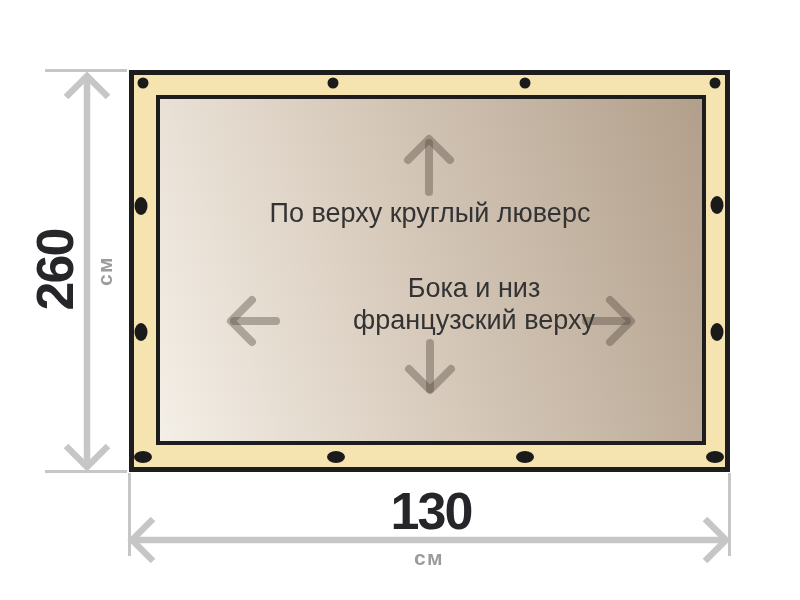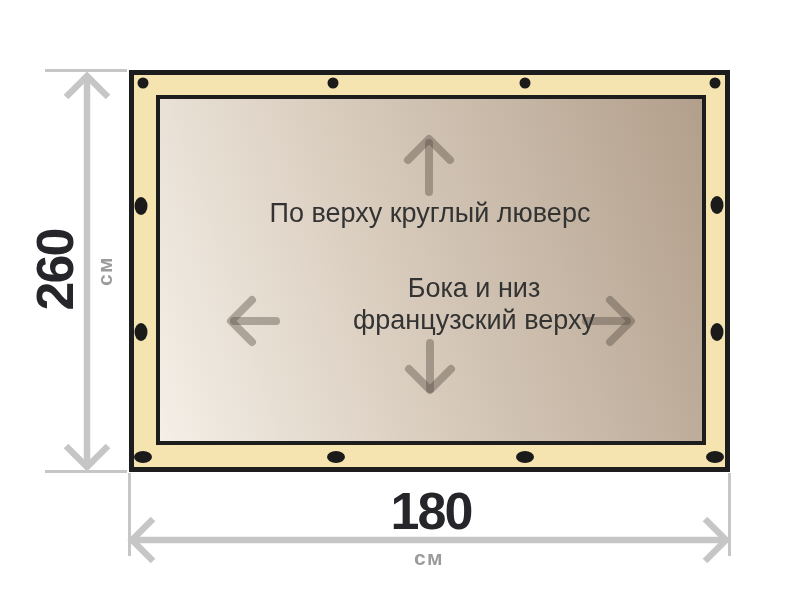--- a/index.html
+++ b/index.html
@@ -164,7 +164,7 @@
 
   <div class="label dim-value h-value">260</div>
   <div class="label dim-unit h-unit">см</div>
-  <div class="label dim-value w-value">180</div>
+  <div class="label dim-value w-value">130</div>
   <div class="label dim-unit w-unit">см</div>
 
 </div>

